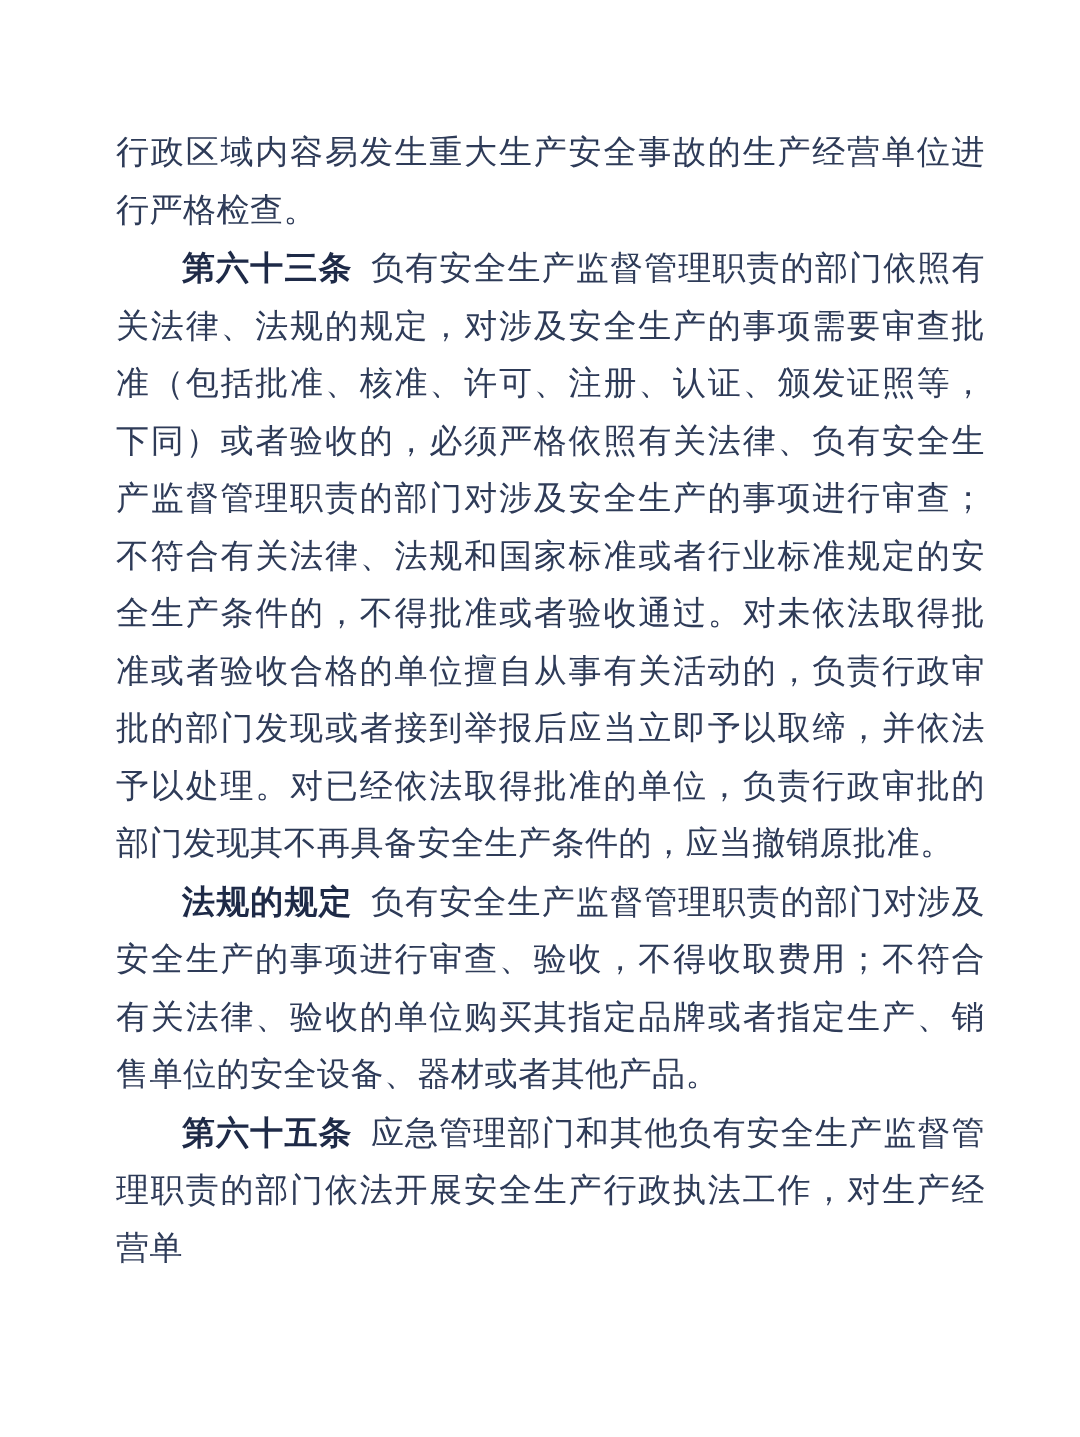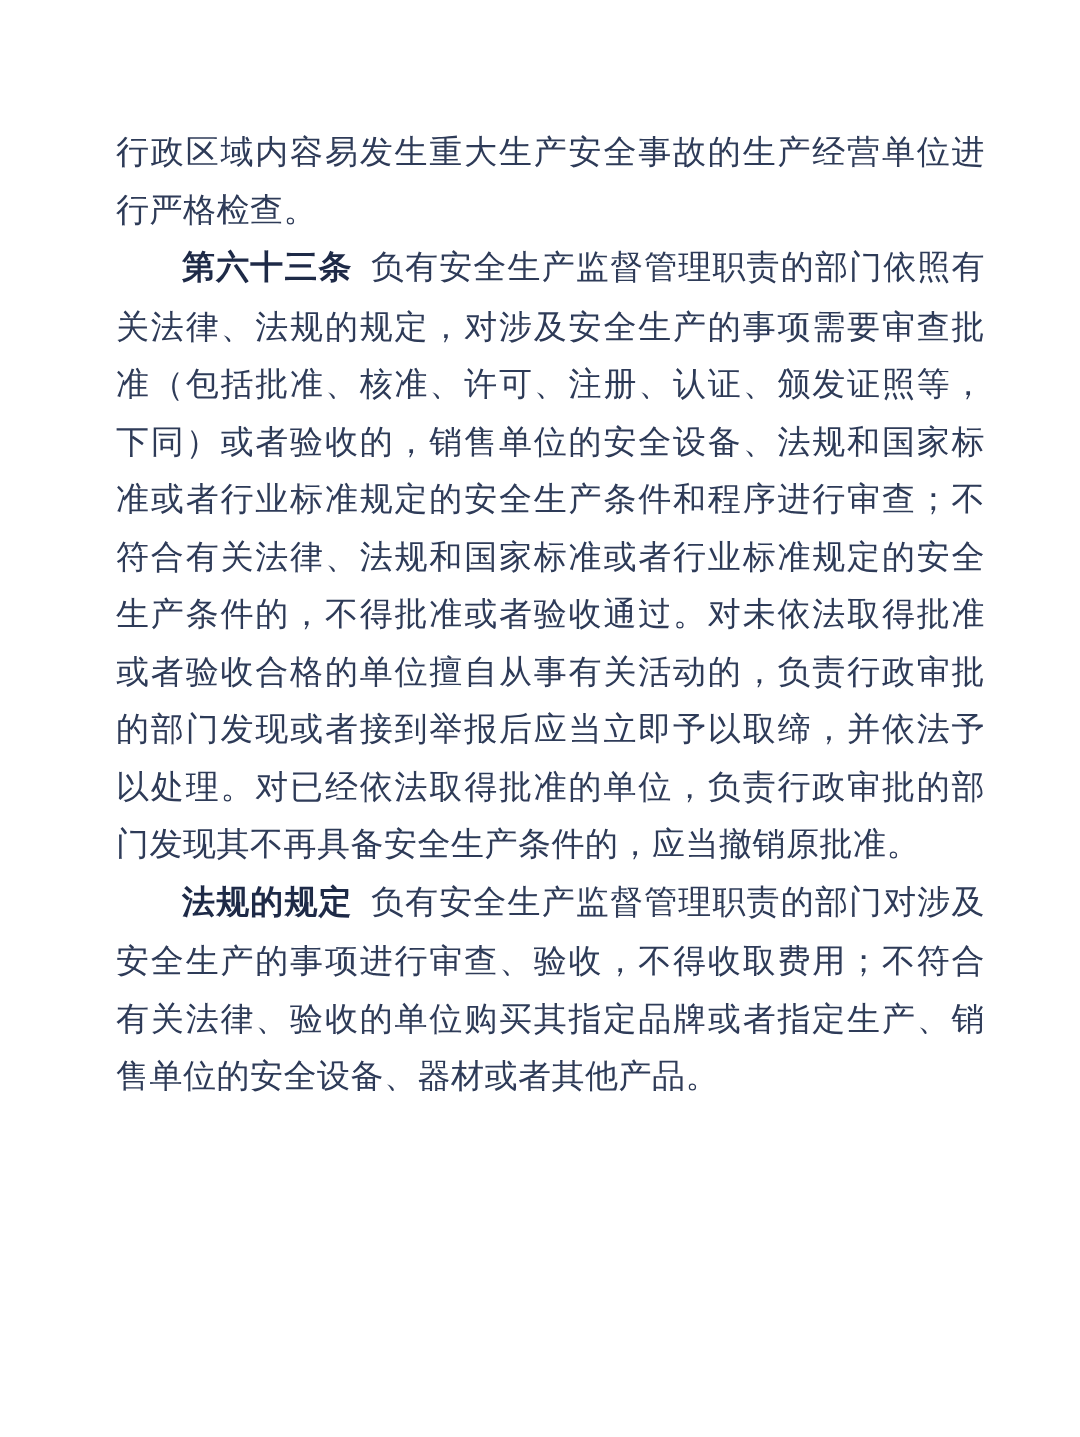--- a/index.html
+++ b/index.html
@@ -31,7 +31,7 @@
     text-indent: 2em;
   }
   .term {
-    font-family: Liberation Mono, monospace;
+    font-family: Liberation Sans, sans-serif;
     font-weight: 700;
     font-style: normal;
     color: var(--term-color, #1e2a47);

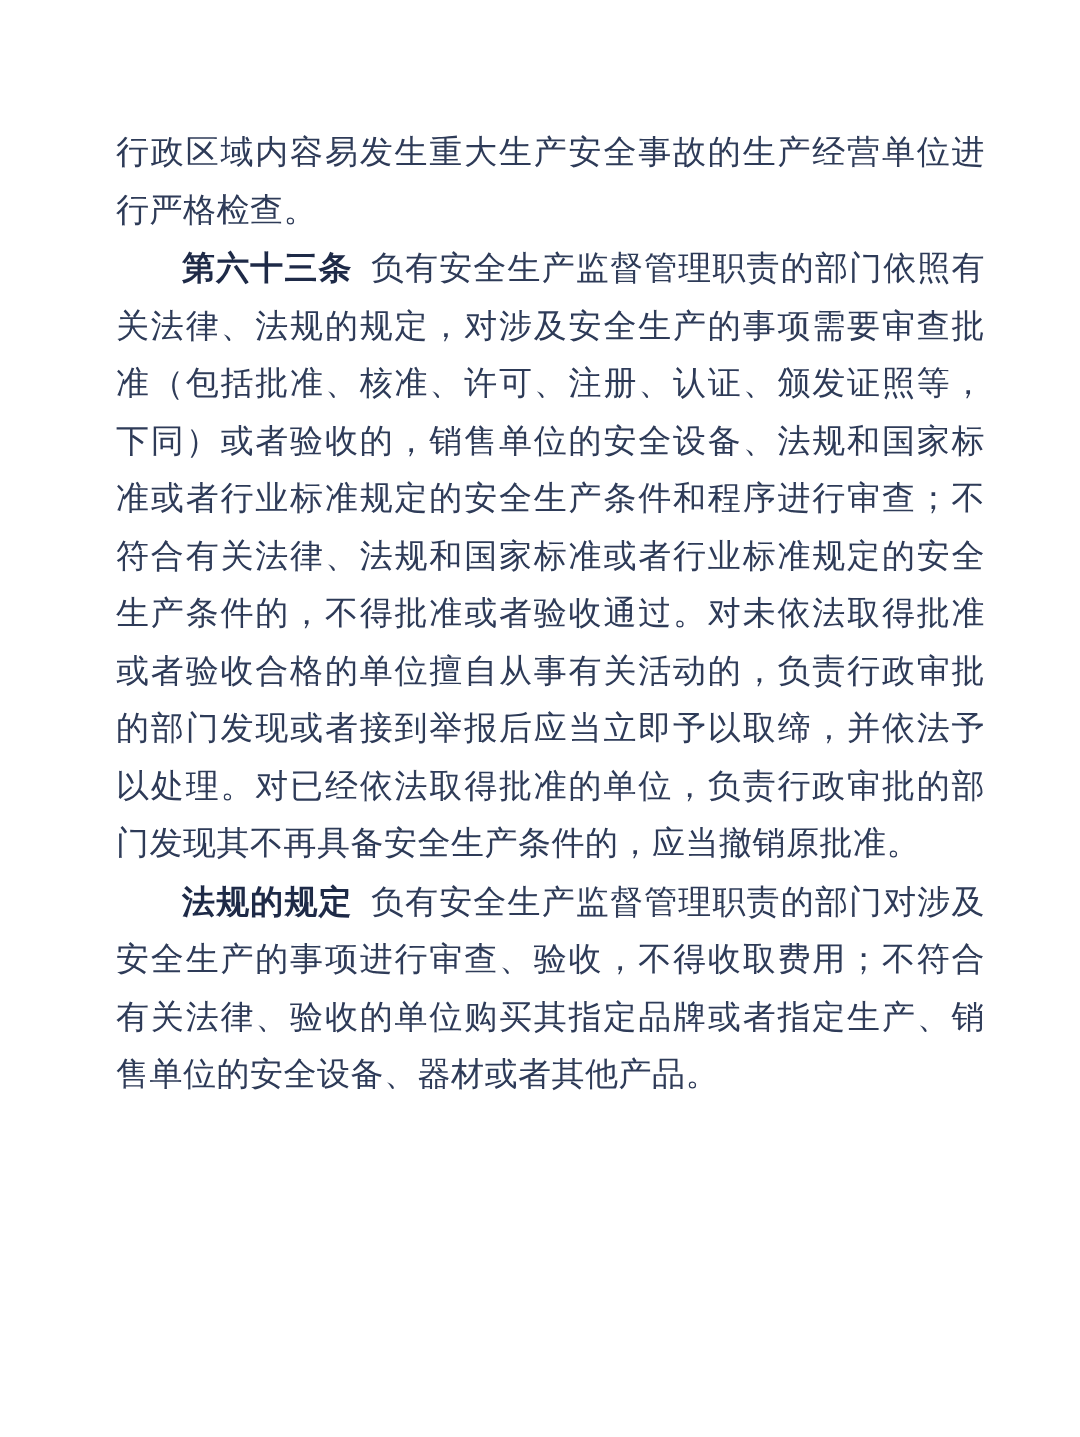--- a/index.html
+++ b/index.html
@@ -49,7 +49,7 @@
 
 
   <p class="para indent">
-    <b class="term">第六十三条</b><span>负有安全生产监督管理职责的部门依照有关法律、法规的规定，对涉及安全生产的事项需要审查批准（包括批准、核准、许可、注册、认证、颁发证照等，下同）或者验收的，销售单位的安全设备、法规和国家标准或者行业标准规定的安全生产条件和程序进行审查；不符合有关法律、法规和国家标准或者行业标准规定的安全生产条件的，不得批准或者验收通过。对未依法取得批准或者验收合格的单位擅自从事有关活动的，负责行政审批的部门发现或者接到举报后应当立即予以取缔，并依法予以处理。对已经依法取得批准的单位，负责行政审批的部门发现其不再具备安全生产条件的，应当撤销原批准。</span>
+    <b class="term">第六十三条</b><span>负有安全生产监督管理职责的部门依照有关法律、法规的规定，对涉及安全生产的事项需要审查批准（包括批准、核准、许可、注册、认证、颁发证照等，下同）或者验收的，必须严格依照有关法律、负有安全生产监督管理职责的部门对涉及安全生产的事项进行审查；不符合有关法律、法规和国家标准或者行业标准规定的安全生产条件的，不得批准或者验收通过。对未依法取得批准或者验收合格的单位擅自从事有关活动的，负责行政审批的部门发现或者接到举报后应当立即予以取缔，并依法予以处理。对已经依法取得批准的单位，负责行政审批的部门发现其不再具备安全生产条件的，应当撤销原批准。</span>
   </p>
 
   <p class="para indent">

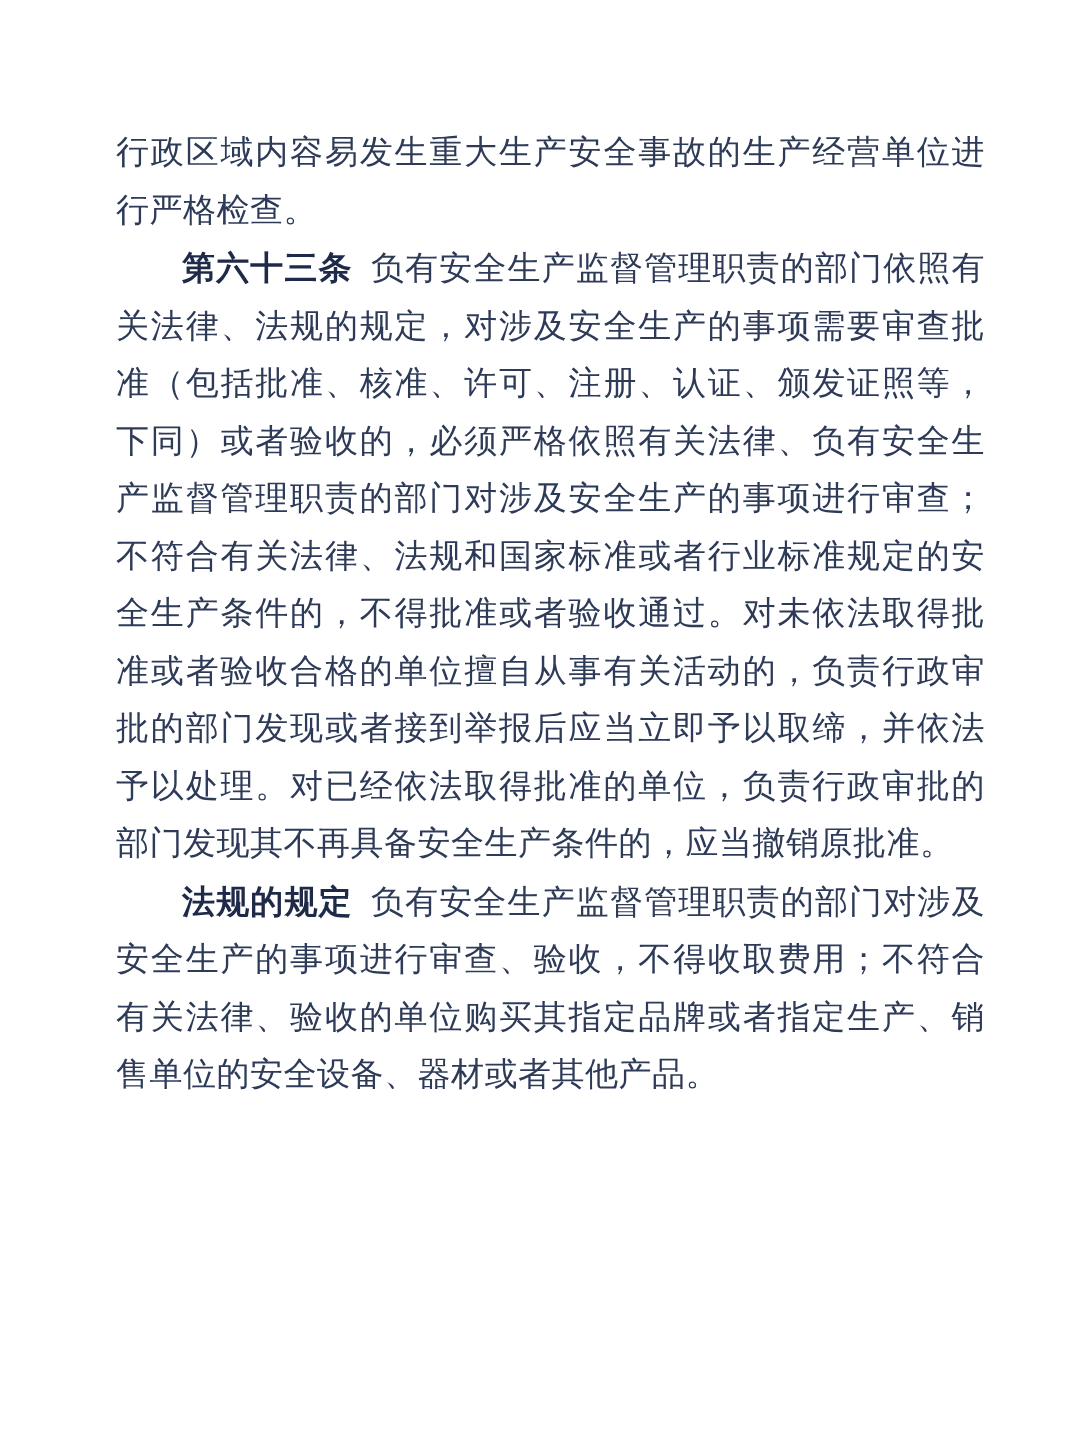--- a/index.html
+++ b/index.html
@@ -56,6 +56,9 @@
     <b class="term">法规的规定</b><span>负有安全生产监督管理职责的部门对涉及安全生产的事项进行审查、验收，不得收取费用；不符合有关法律、验收的单位购买其指定品牌或者指定生产、销售单位的安全设备、器材或者其他产品。</span>
   </p>
 
+  <p class="para indent">
+    <b class="term">第六十五条</b><span>应急管理部门和其他负有安全生产监督管理职责的部门依法开展安全生产行政执法工作，对生产经营单</span>
+  </p>
 
 </div>
 

